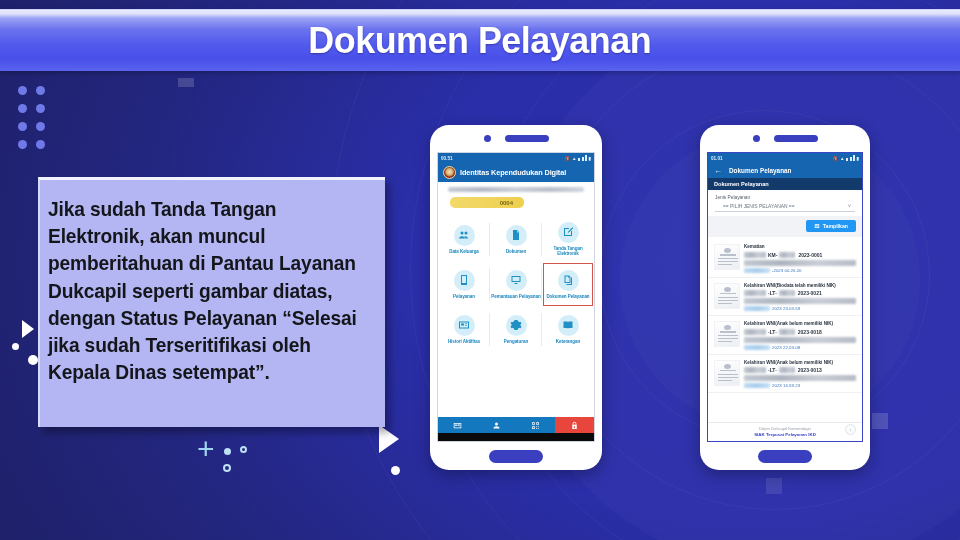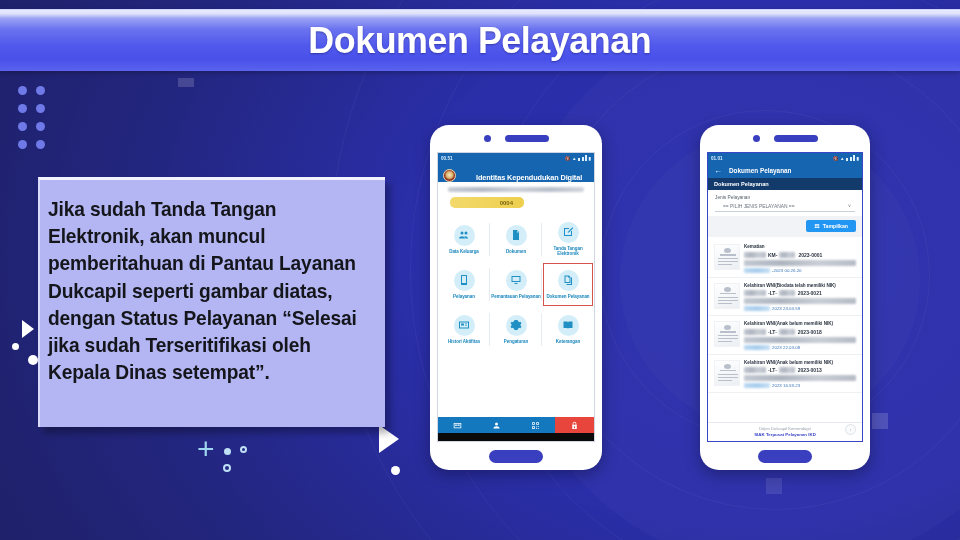--- a/index.html
+++ b/index.html
@@ -138,8 +138,8 @@
   #p1 { left: 430px; top: 125px; width: 172px; height: 345px; }
   #p1 .screen { top: 27px; height: 290px; border: 1px solid #cfd6e2; }
   .p1-appbar {
-    height: 19px; background: #1565b0; display: flex; align-items: flex-end;
-    gap: 20px; padding-left: 5px;
+    height: 19px; background: #1565b0; display: flex; align-items: center;
+    gap: 4px; padding-left: 5px;
   }
   .p1-logo {
     width: 13px; height: 13px; border-radius: 50%;

